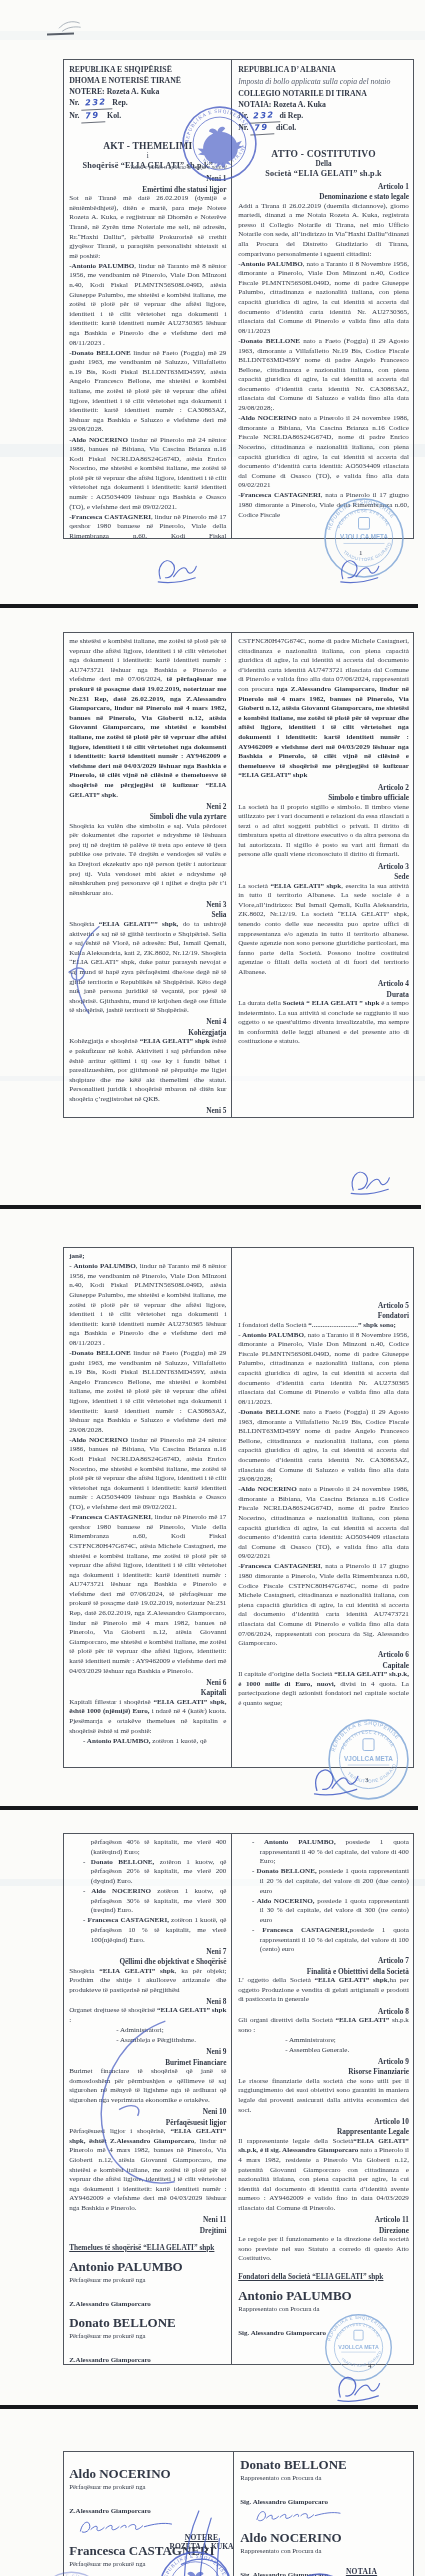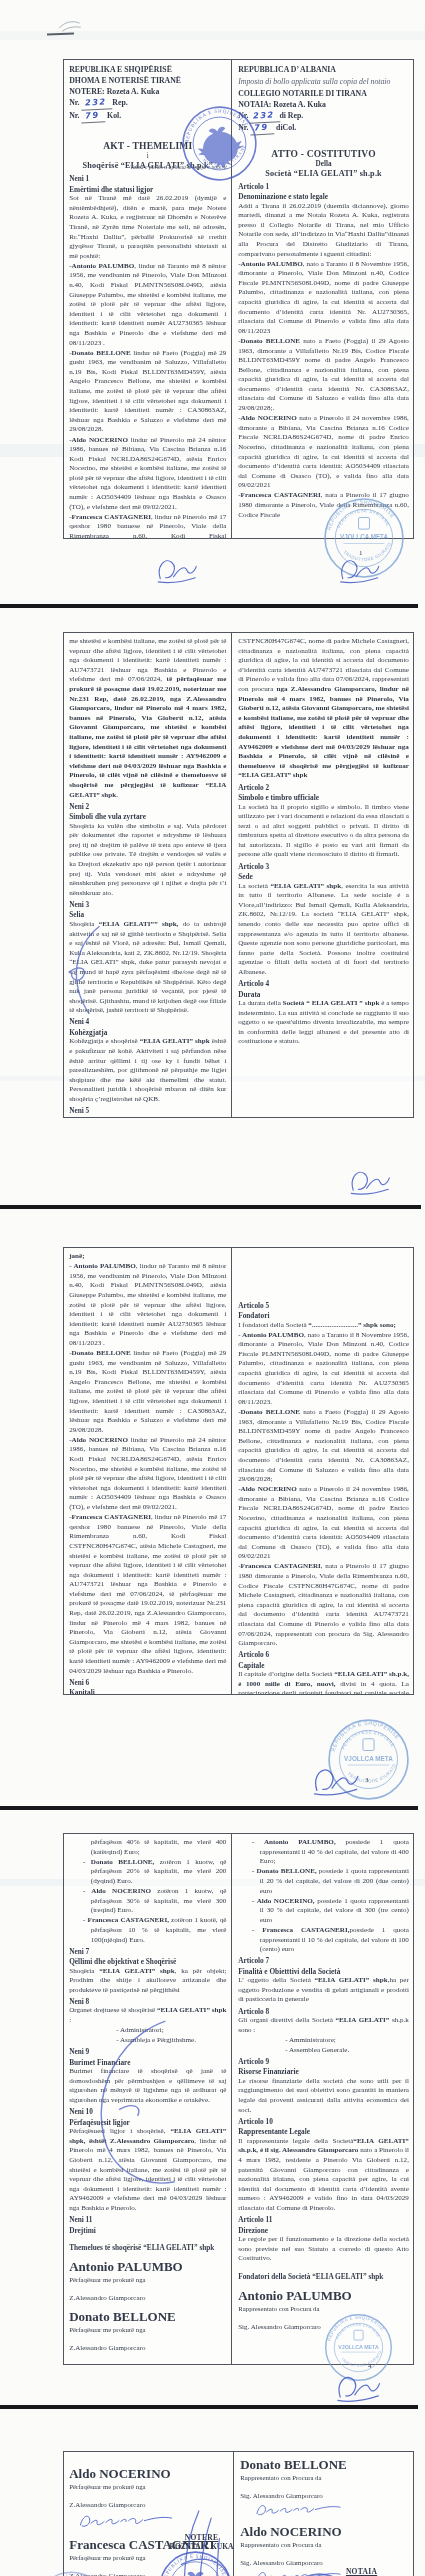--- a/index.html
+++ b/index.html
@@ -10,7 +10,7 @@
   .colL{width:168px;border-right:0.8px solid #51565e;padding:4.1px 4.6px 3.1px 5.2px;overflow:hidden;position:relative}
   .colR{flex:1;padding:4.1px 4.1px 3.1px 6.2px;overflow:hidden;position:relative}
   p.p{margin:0 0 0.5px;font-size:7.1px;line-height:9.6px;text-align:justify}
-  .h{margin:1.5px 0 0.5px;font-size:7.3px;font-weight:bold;text-align:left}
+  .h{margin:1.5px 0 0.5px;font-size:7.3px;font-weight:bold;text-align:right}
   .t1{font-size:9.5px;font-weight:bold;text-align:center;letter-spacing:0.2px;margin:1px 0}
   .t2s{font-size:8.2px}
   .tc{text-align:center;font-size:7.2px;margin:0.5px 0}

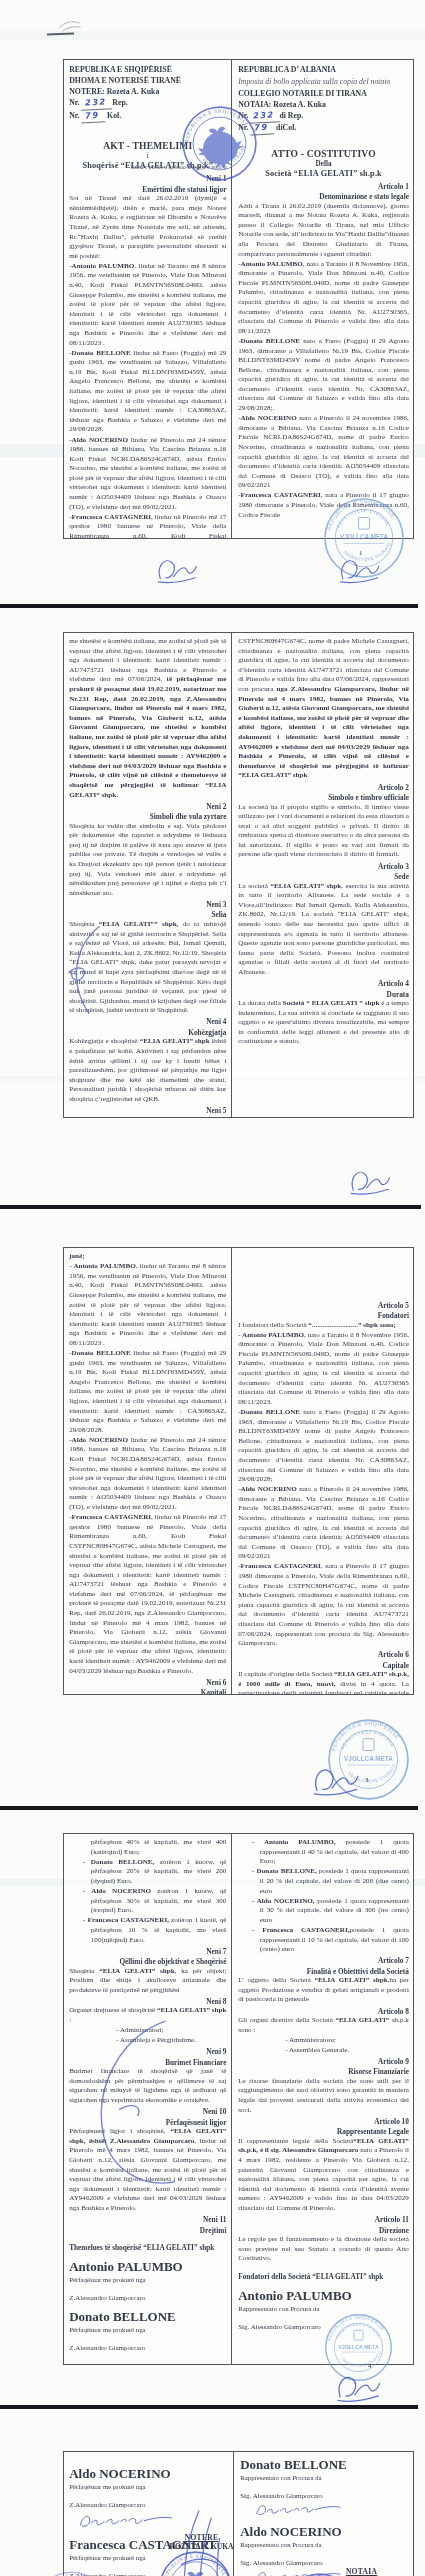--- a/index.html
+++ b/index.html
@@ -199,7 +199,7 @@
 
 <div class="sep" style="top:1205px;width:421px"></div>
 
-<div class="pbox" style="top:1247px;height:448px">
+<div class="pbox" style="top:1247px;height:521px">
   <div class="colL">
     <p class="p" style="font-weight:bold">janë;</p>
     <p class="p"><b>- Antonio PALUMBO</b><span>, lindur në Taranto më 8 nëntor 1956, me vendbanim në Pinerolo, Viale Don MInzoni n.40, Kodi Fiskal PLMNTN56S08L049D, atësia Giuseppe Palumbo, me shtetësi e kombësi italiane, me zotësi të plotë për të vepruar dhe aftësi ligjore, identiteti i të cilit vërtetohet nga dokumenti i identitetit: kartë identiteti numër AU2730365 lëshuar nga Bashkia e Pinerolo dhe e vlefshme deri më 08/11/2023 .</span></p>

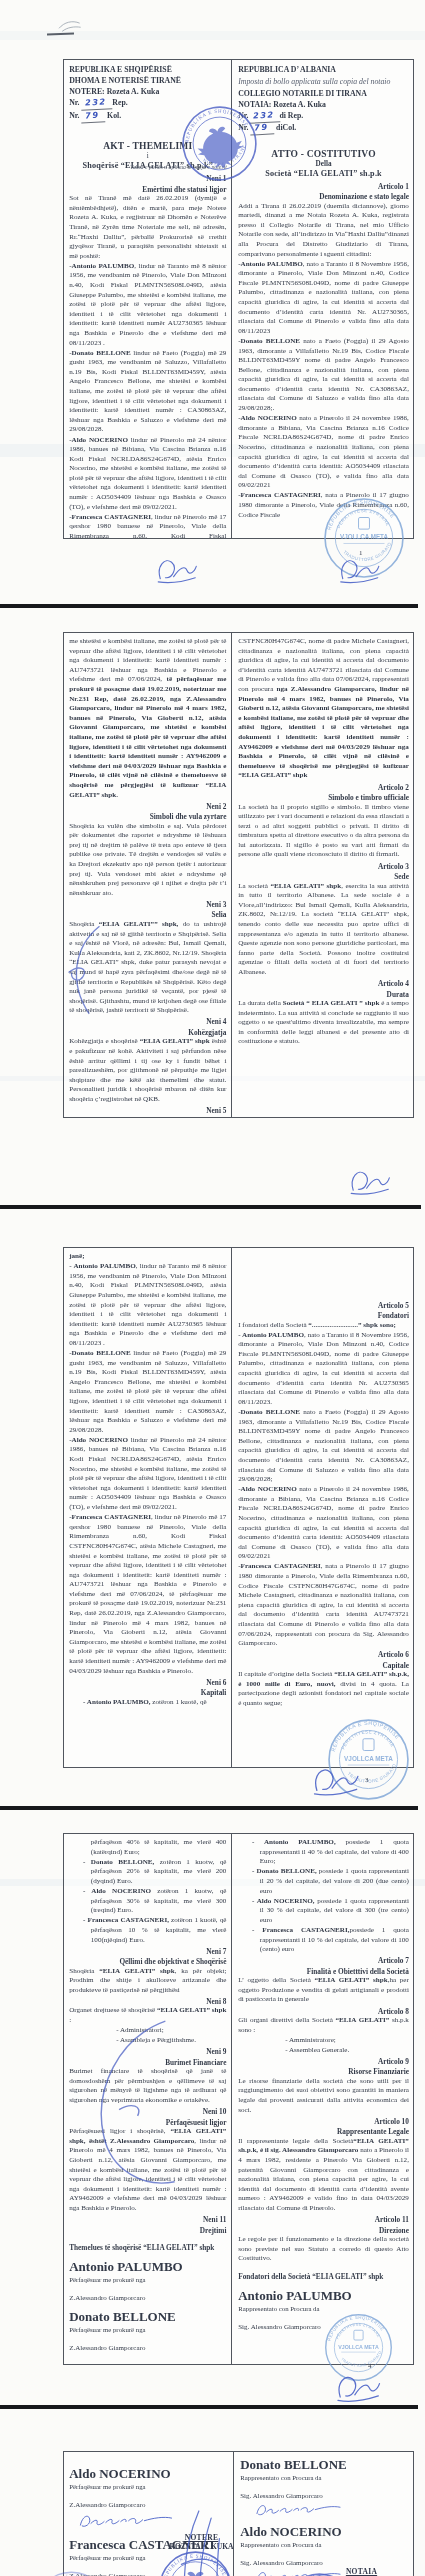--- a/index.html
+++ b/index.html
@@ -208,6 +208,7 @@
     <p class="p"><b>-Francesca CASTAGNERI</b><span>, lindur në Pinerolo më 17 qershor 1980 banuese në Pinerolo, Viale della Rimembranza n.60, Kodi Fiskal CSTFNC80H47G674C, atësia Michele Castagneri, me shtetësi e kombësi italiane, me zotësi të plotë për të vepruar dhe aftësi ligjore, identiteti i të cilit vërtetohet nga dokumenti i identitetit: kartë identiteti numër : AU7473721 lëshuar nga Bashkia e Pinerolo e vlefshme deri më 07/06/2024, të përfaqësuar me prokurë të posaçme datë 19.02.2019, noterizuar Nr.231 Rep, datë 26.02.2019, nga Z.Alessandro Giamporcaro, lindur në Pinerolo më 4 mars 1982, banues në Pinerolo, Via Gioberti n.12, atësia Giovanni Giamporcaro, me shtetësi e kombësi italiane, me zotësi të plotë për të vepruar dhe aftësi ligjore, identitetit: kartë identiteti numër : AY9462009 e vlefshme deri më 04/03/2029 lëshuar nga Bashkia e Pinerolo.</span></p>
     <h4 class="h">Neni 6</h4>
     <h4 class="h">Kapitali</h4>
+    <p class="p"><span>Kapitali fillestar i shoqërisë </span><b>“ELIA GELATI” shpk, është 1000 (njëmijë) Euro,</b><span> i ndarë në 4 (katër) kuota. Pjesëmarrja e ortakëve themelues në kapitalin e shoqërisë është si më poshtë:</span></p>
     <p class="p li"><b>-   Antonio PALUMBO,</b><span> zotëron 1 kuotë, që</span></p>
   </div>
   <div class="colR">

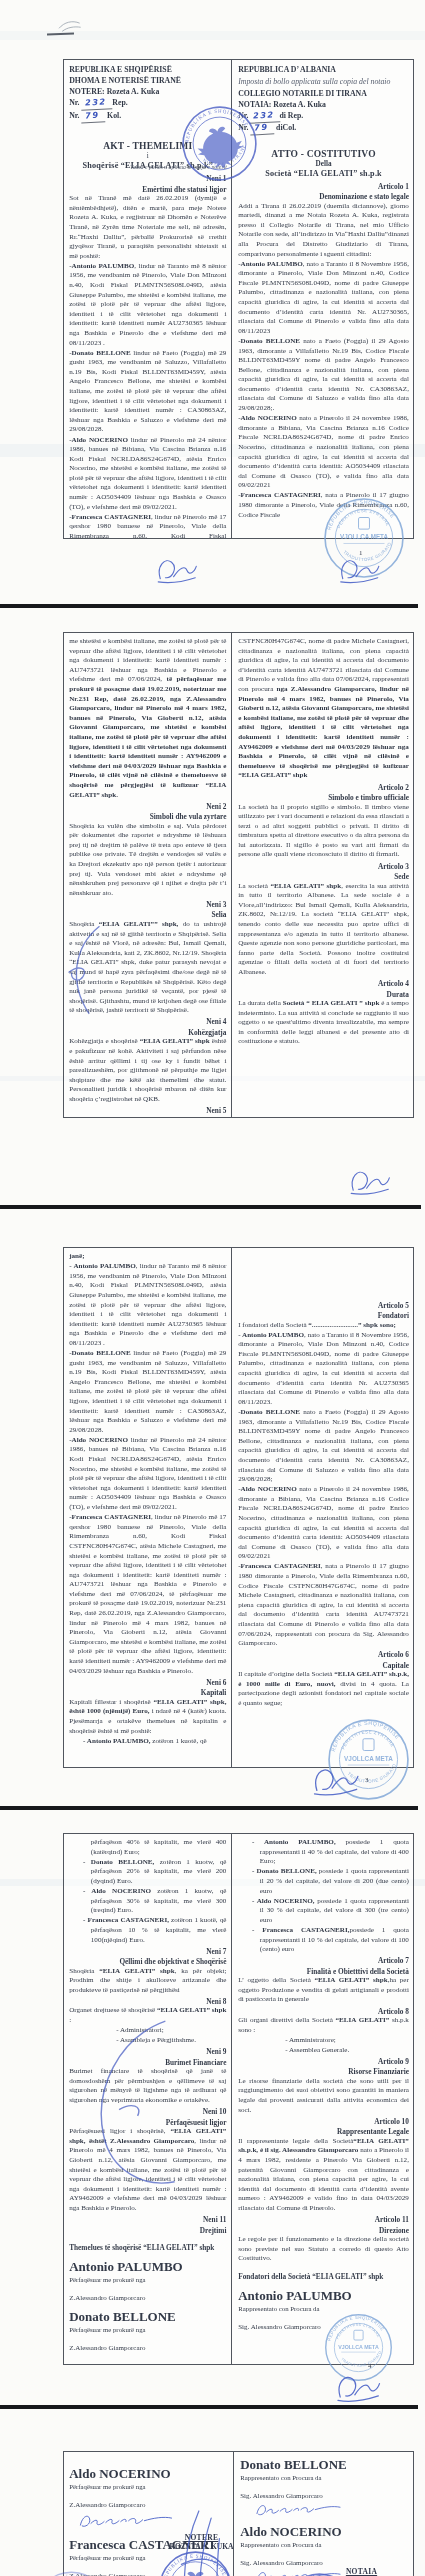--- a/index.html
+++ b/index.html
@@ -24,7 +24,7 @@
   .li{padding-left:21.6px;text-indent:-7.7px}
   .li2{padding-left:47px;text-align:left}
   .cont{padding-left:21.6px;text-indent:0}
-  .uh{font-size:7.3px;font-weight:bold;margin:8.2px 0 3.1px}
+  .uh{font-size:7.3px;font-weight:bold;text-decoration:underline;margin:8.2px 0 3.1px}
   .sn{font-weight:bold;font-size:13px;margin-top:7.2px}
   .sr{font-size:6.8px;margin-top:1px}
   .sg{font-weight:normal;font-size:7px;margin-top:11px}

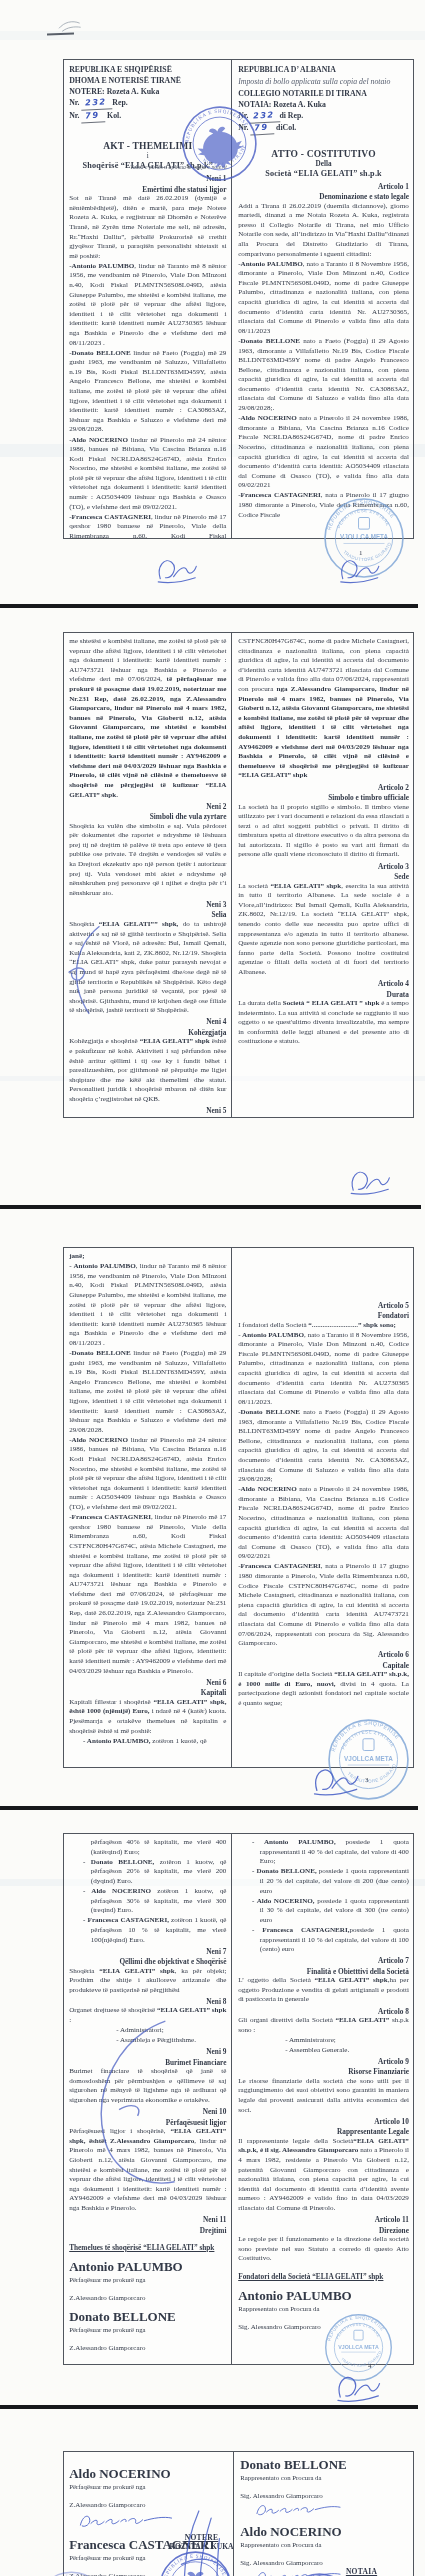--- a/index.html
+++ b/index.html
@@ -27,7 +27,7 @@
   .uh{font-size:7.3px;font-weight:bold;text-decoration:underline;margin:8.2px 0 3.1px}
   .sn{font-weight:bold;font-size:13px;margin-top:7.2px}
   .sr{font-size:6.8px;margin-top:1px}
-  .sg{font-weight:normal;font-size:7px;margin-top:11px}
+  .sg{font-weight:bold;font-size:7px;margin-top:17px}
   .pg{position:absolute;font-size:7px;color:#3a4150}
   .sep{position:absolute;left:0;height:3.6px;background:#17181c}
   .streak{position:absolute;left:0;width:426px;pointer-events:none}

